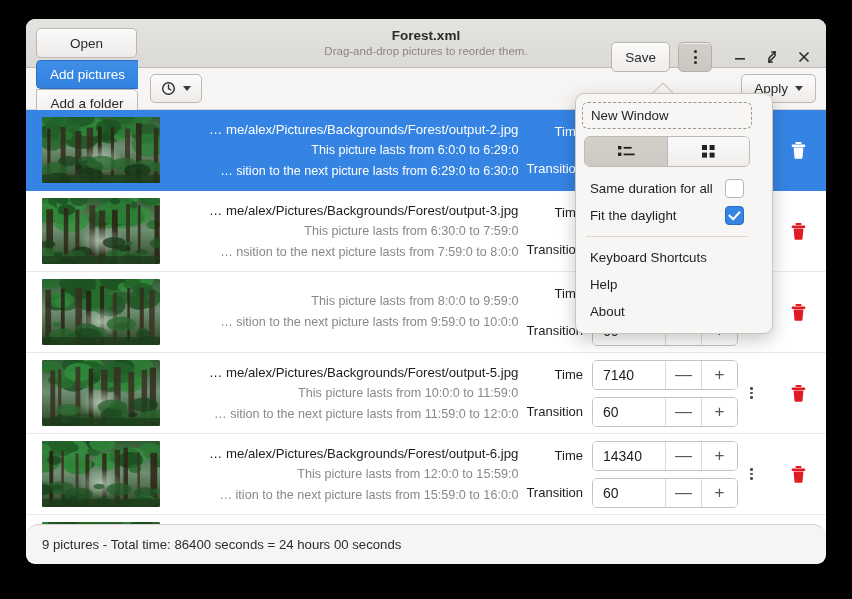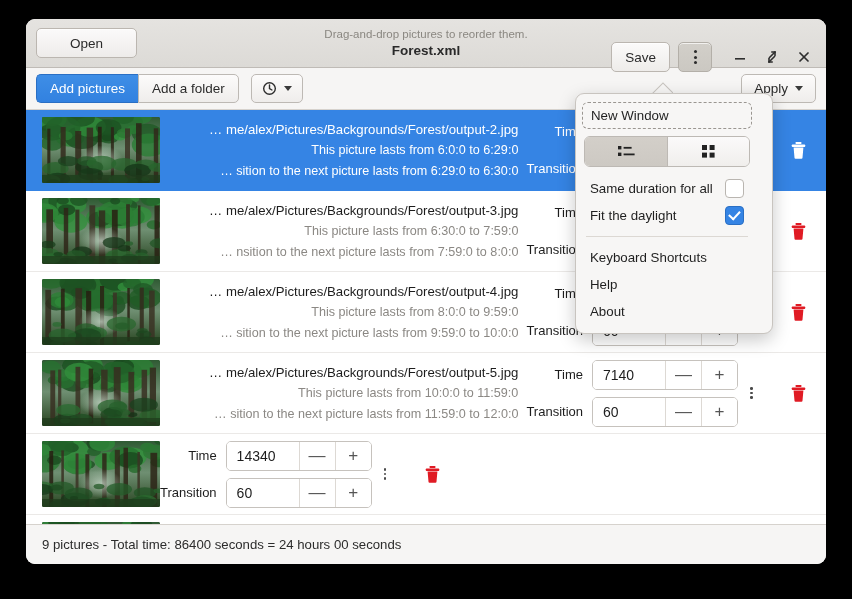--- a/index.html
+++ b/index.html
@@ -284,8 +284,8 @@
     <div class="hb-btn" id="open-button">Open</div>
 
     <div id="title-block">
+      <div id="window-title">Forest.xml</div>
       <div id="window-subtitle">Drag-and-drop pictures to reorder them.</div>
-      <div id="window-title">Forest.xml</div>
     </div>
 
     <div id="hb-right">

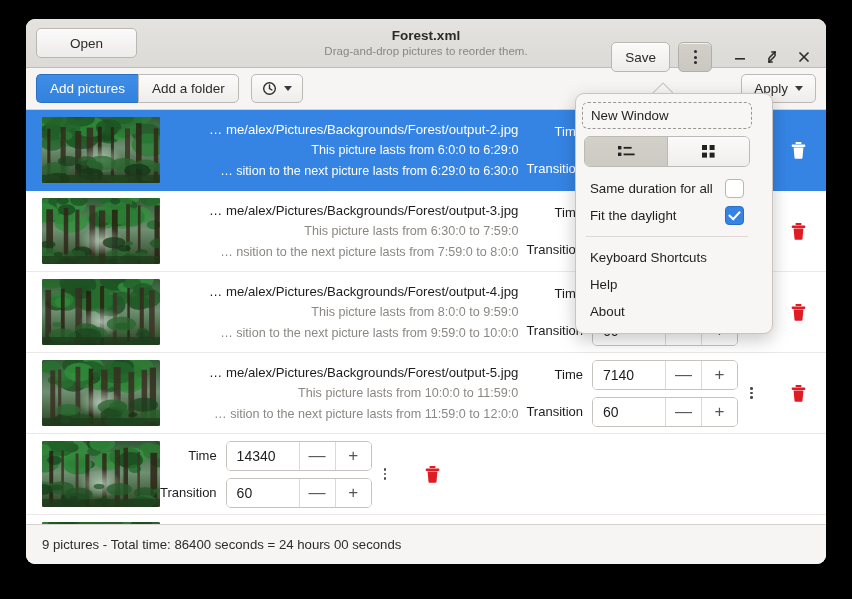--- a/index.html
+++ b/index.html
@@ -85,7 +85,7 @@
     padding: 0 10px;
     position: relative;
   }
-  .linked { display: flex; }
+  .linked { display: flex; flex-direction: column; }
   .linked > .tb-btn:not(:last-child) { border-right: none; border-radius: 5px 0 0 5px; }
   .linked > .tb-btn:last-child { border-radius: 0 5px 5px 0; }
   .tb-btn {

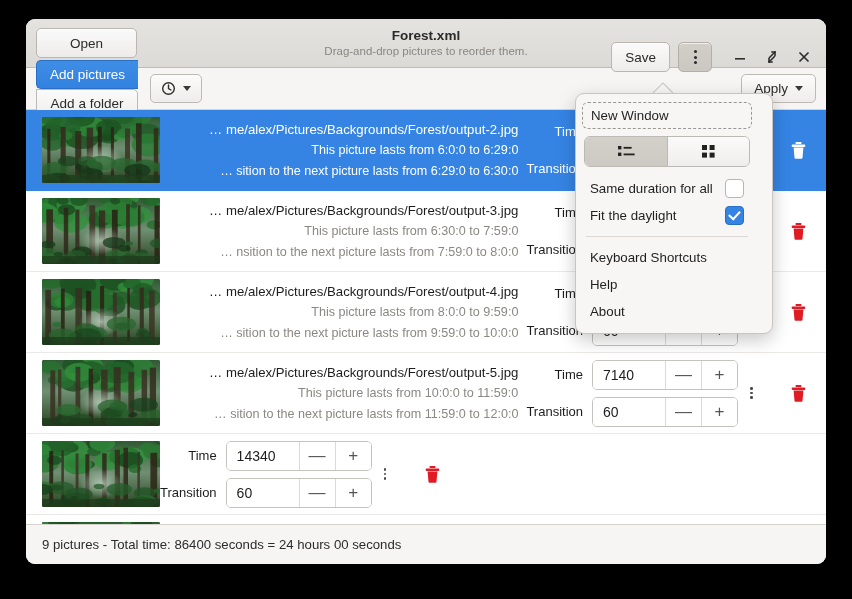--- a/index.html
+++ b/index.html
@@ -635,7 +635,6 @@
   </svg>
         </div>
     <div class="row-text">
-      <div class="path-line">… me/alex/Pictures/Backgrounds/Forest/output-4.jpg</div>
       <div class="sub-line">This picture lasts from 8:0:0 to 9:59:0</div>
       <div class="sub-line">… sition to the next picture lasts from 9:59:0 to 10:0:0</div>
     </div>

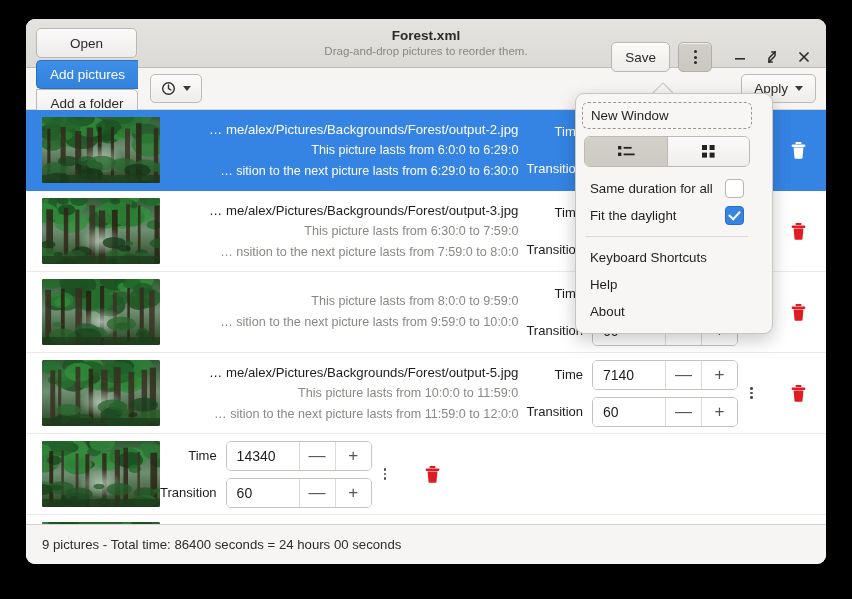--- a/index.html
+++ b/index.html
@@ -853,6 +853,11 @@
     <rect y="58" width="118" height="8" fill="#1f3a1c" opacity="0.72"></rect>
   </svg>
         </div>
+    <div class="row-text">
+      <div class="path-line">… me/alex/Pictures/Backgrounds/Forest/output-6.jpg</div>
+      <div class="sub-line">This picture lasts from 12:0:0 to 15:59:0</div>
+      <div class="sub-line">… ition to the next picture lasts from 15:59:0 to 16:0:0</div>
+    </div>
     <div class="spin-col">
       <div class="spin-row">
         <span class="spin-label">Time</span>

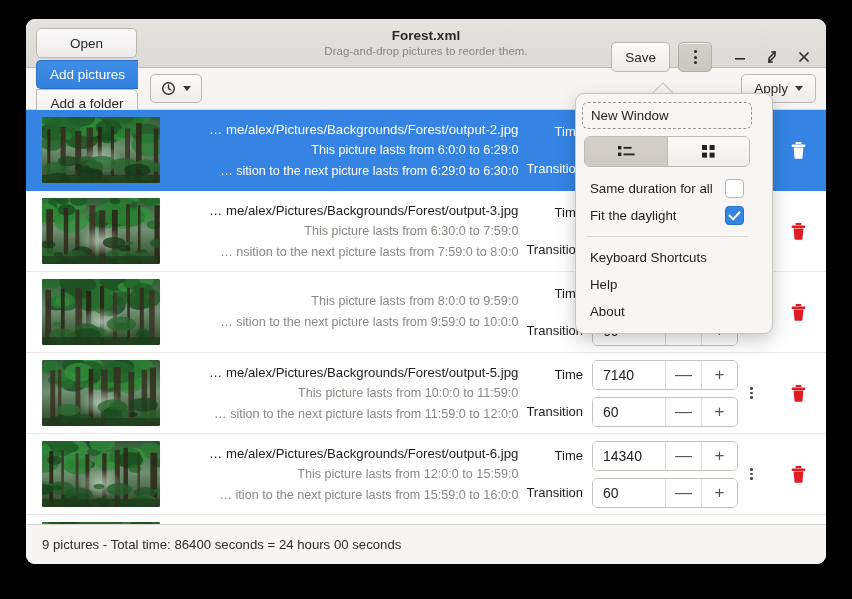--- a/index.html
+++ b/index.html
@@ -191,7 +191,7 @@
     border-top: 1px solid #d6d2cd;
     display: flex; align-items: center;
     padding: 0 16px;
-    font-size: 13.2px; color: #2c2c2c;
+    font-size: 13.2px; color: #2c2c2c; border-radius: 13px;
   }
 
   

